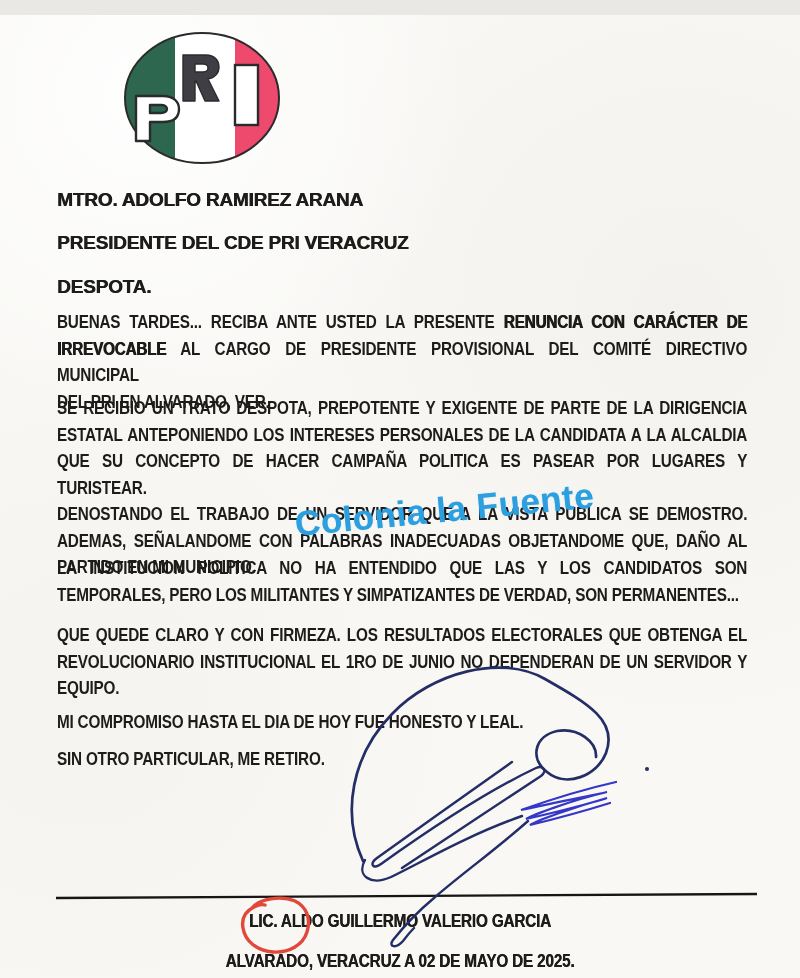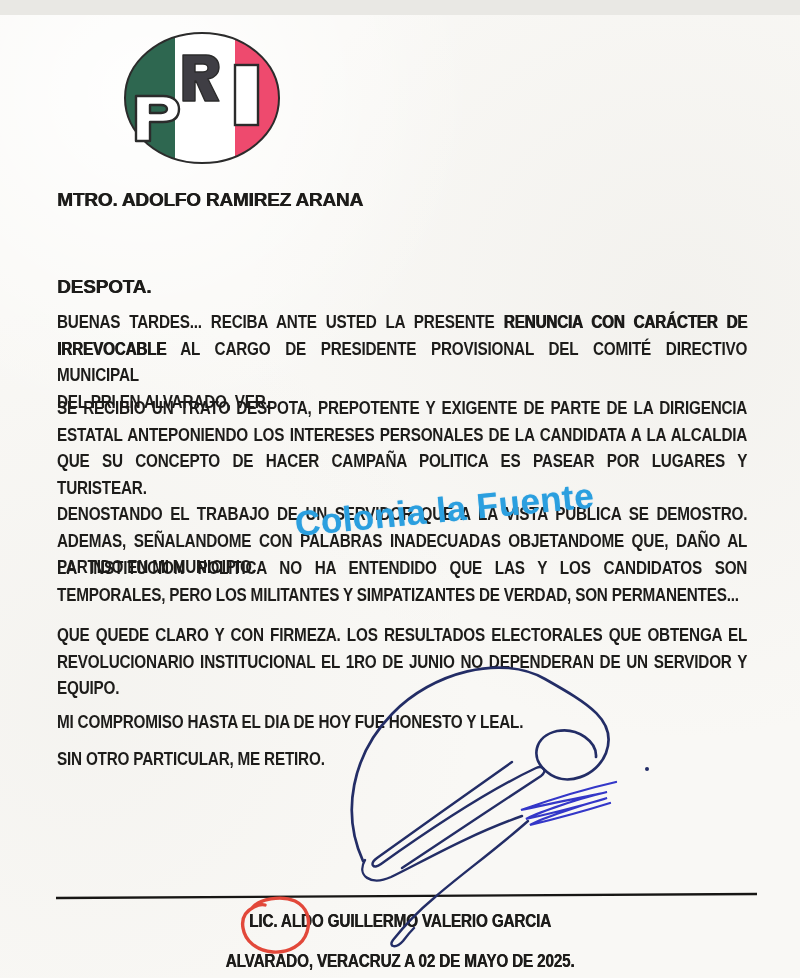--- a/index.html
+++ b/index.html
@@ -63,6 +63,7 @@
   </svg>
 
   <div class="hline" style="top:173px">MTRO. ADOLFO RAMIREZ ARANA</div>
+  <div class="hline" style="top:216px">PRESIDENTE DEL CDE PRI VERACRUZ</div>
   <div class="hline" style="top:260px">DESPOTA.</div>
 
   <div class="bodywrap">

